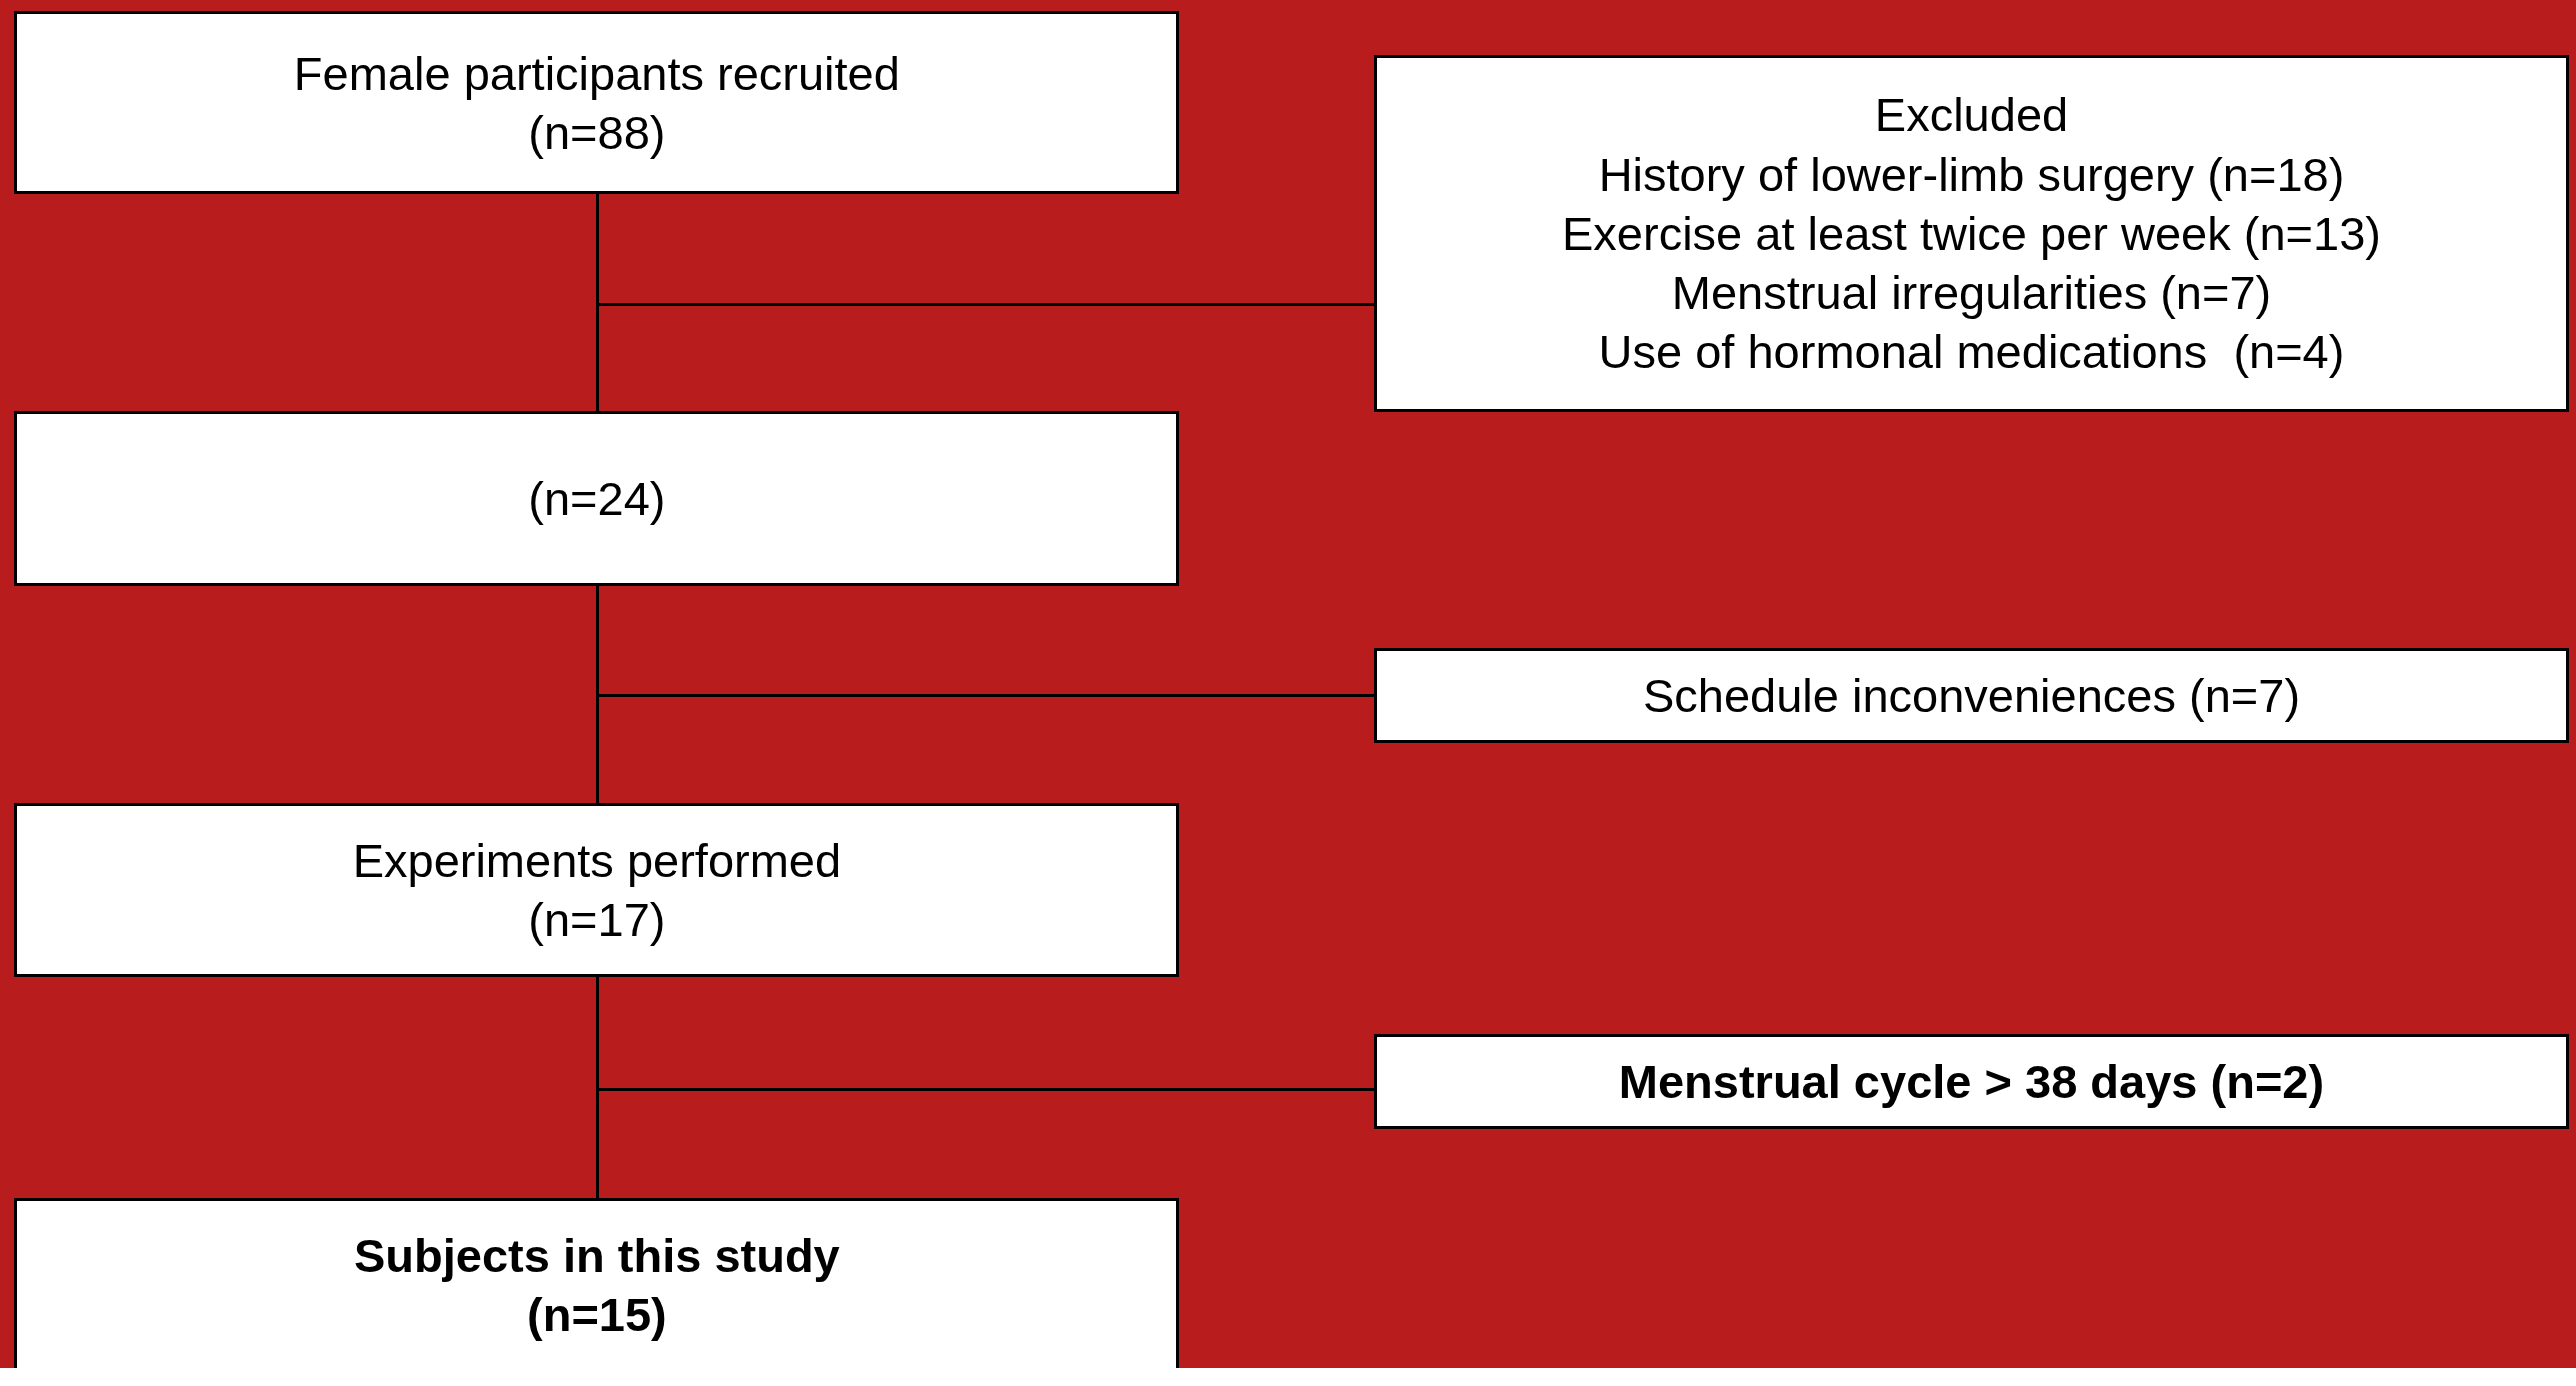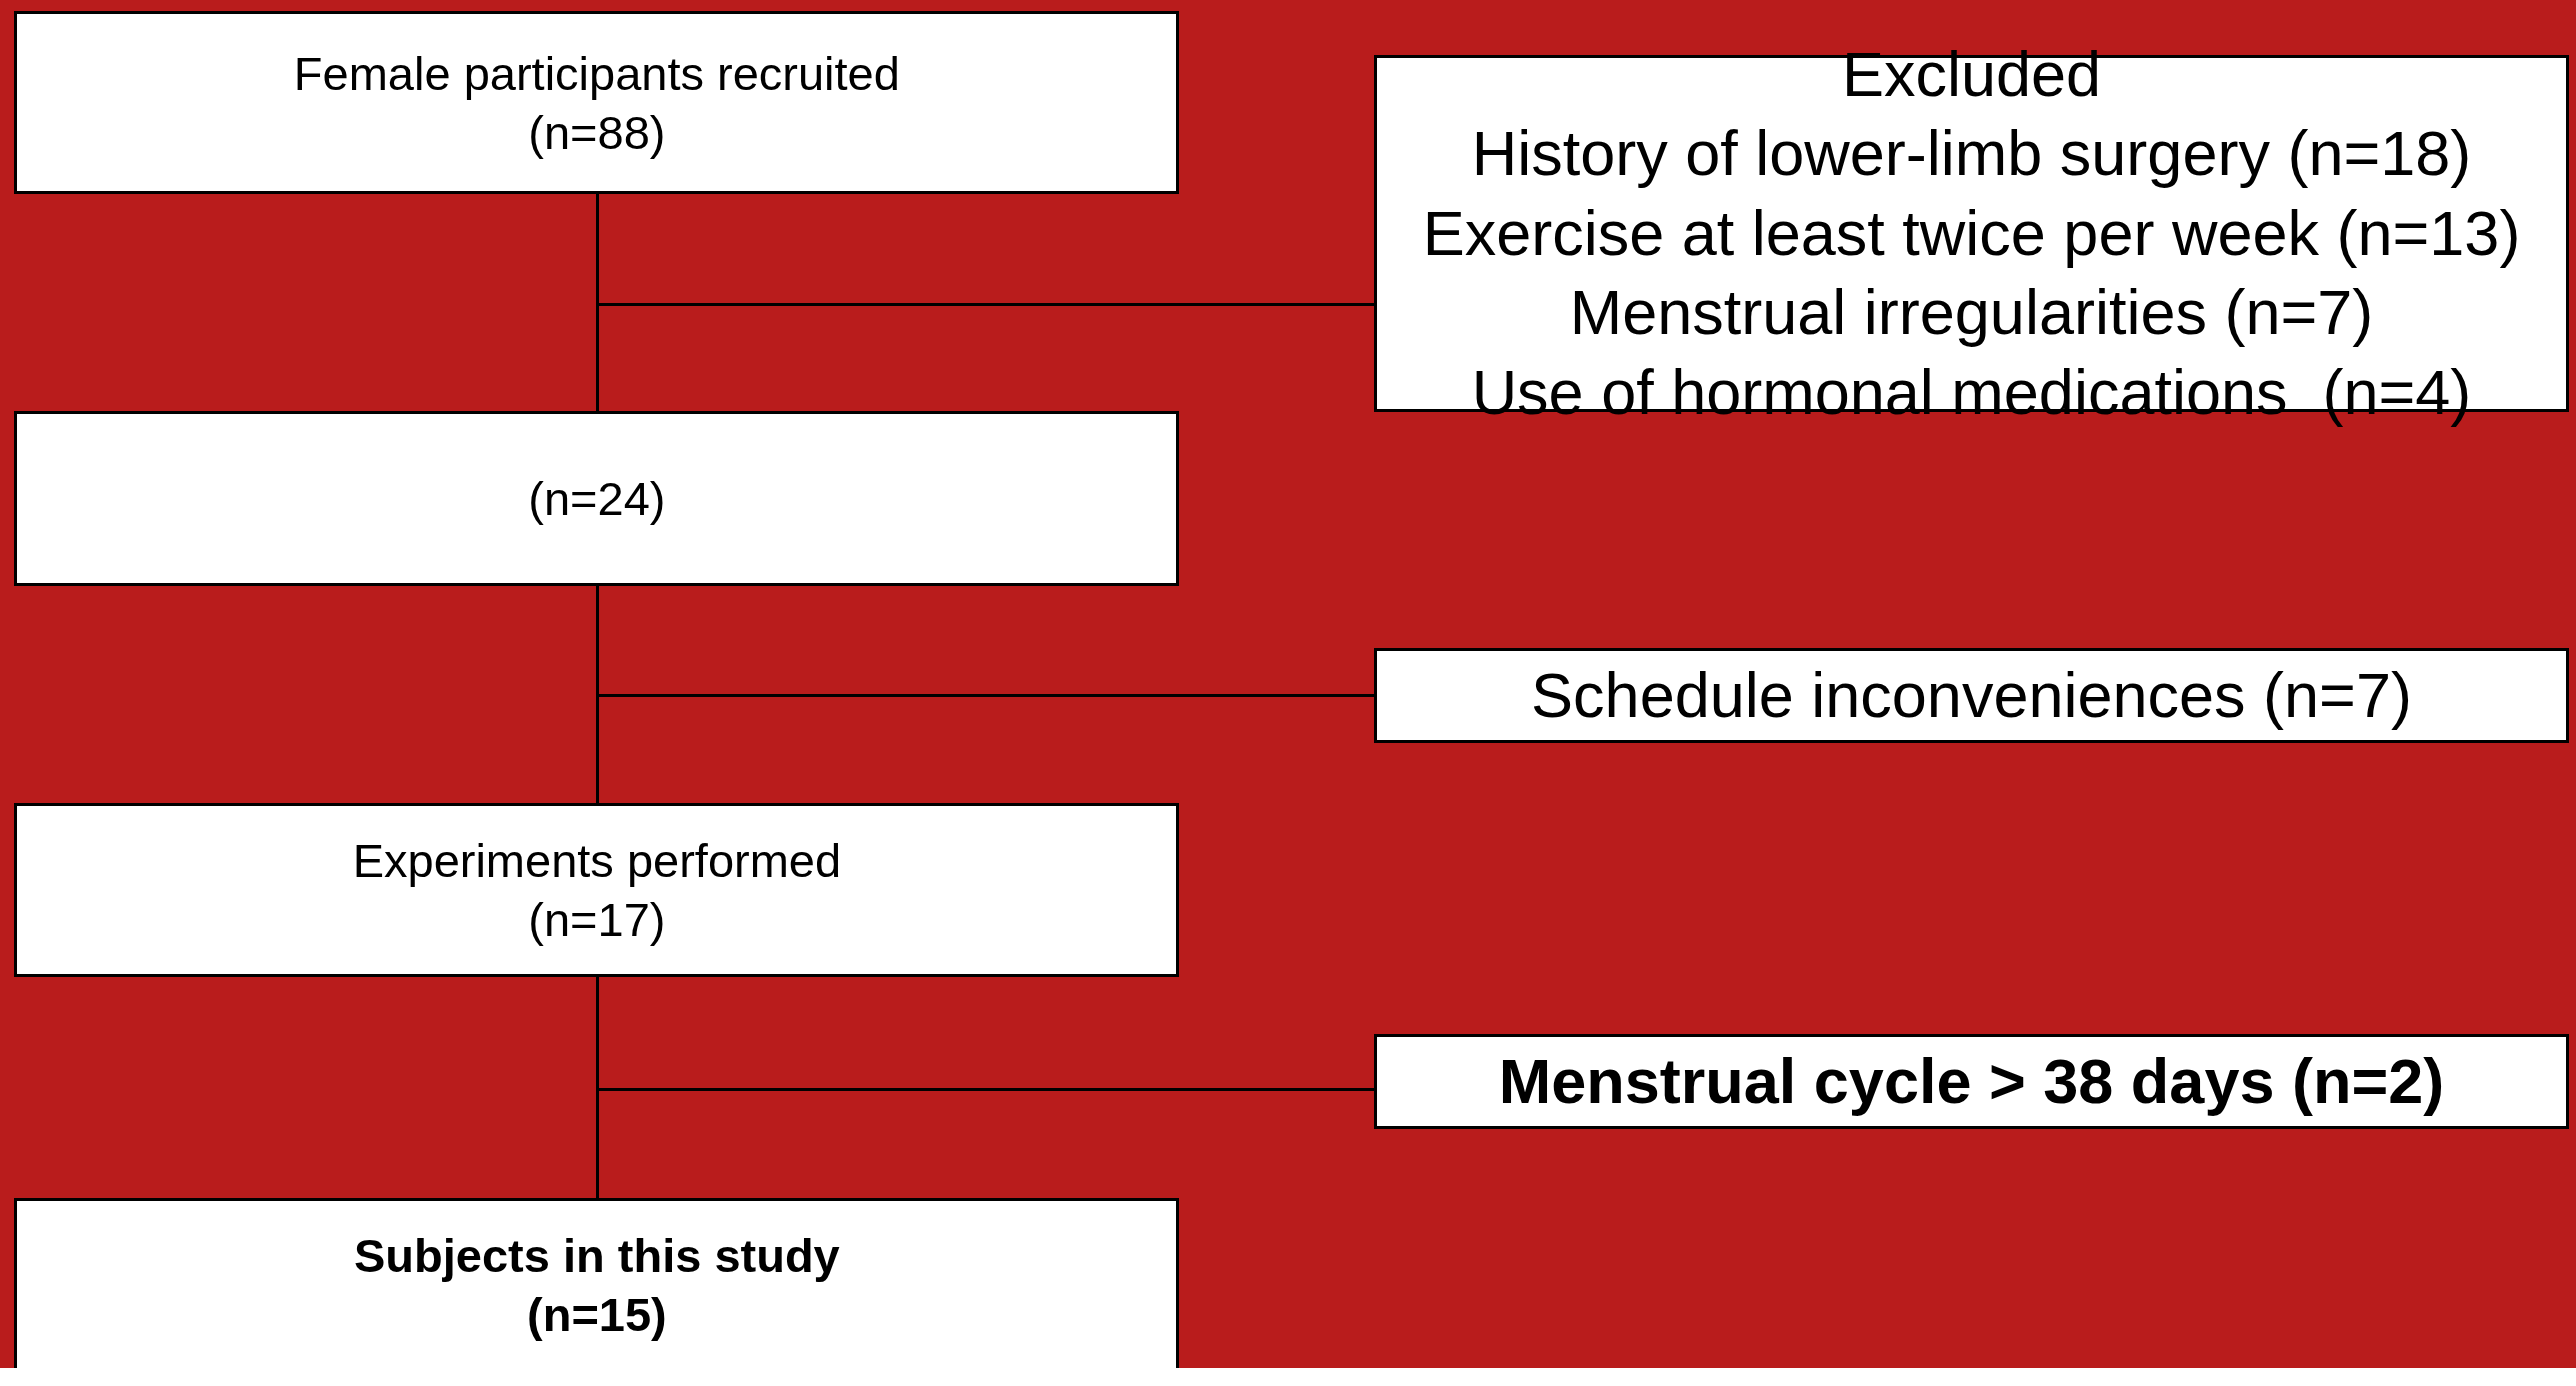--- a/index.html
+++ b/index.html
@@ -45,7 +45,7 @@
     border-width: 3.8px;
   }
   .side-box .line {
-    font-size: 63px;
+    font-size: 47px;
   }
   
   .conn {

